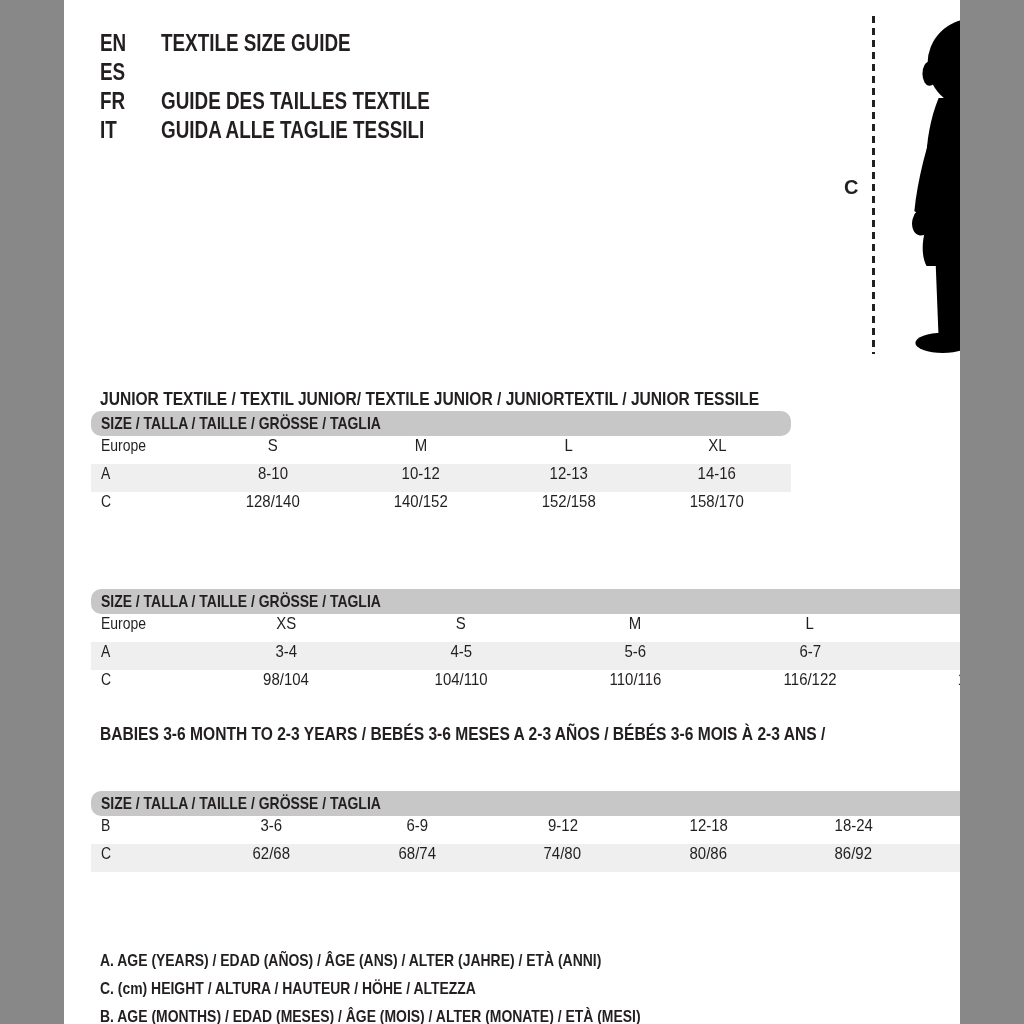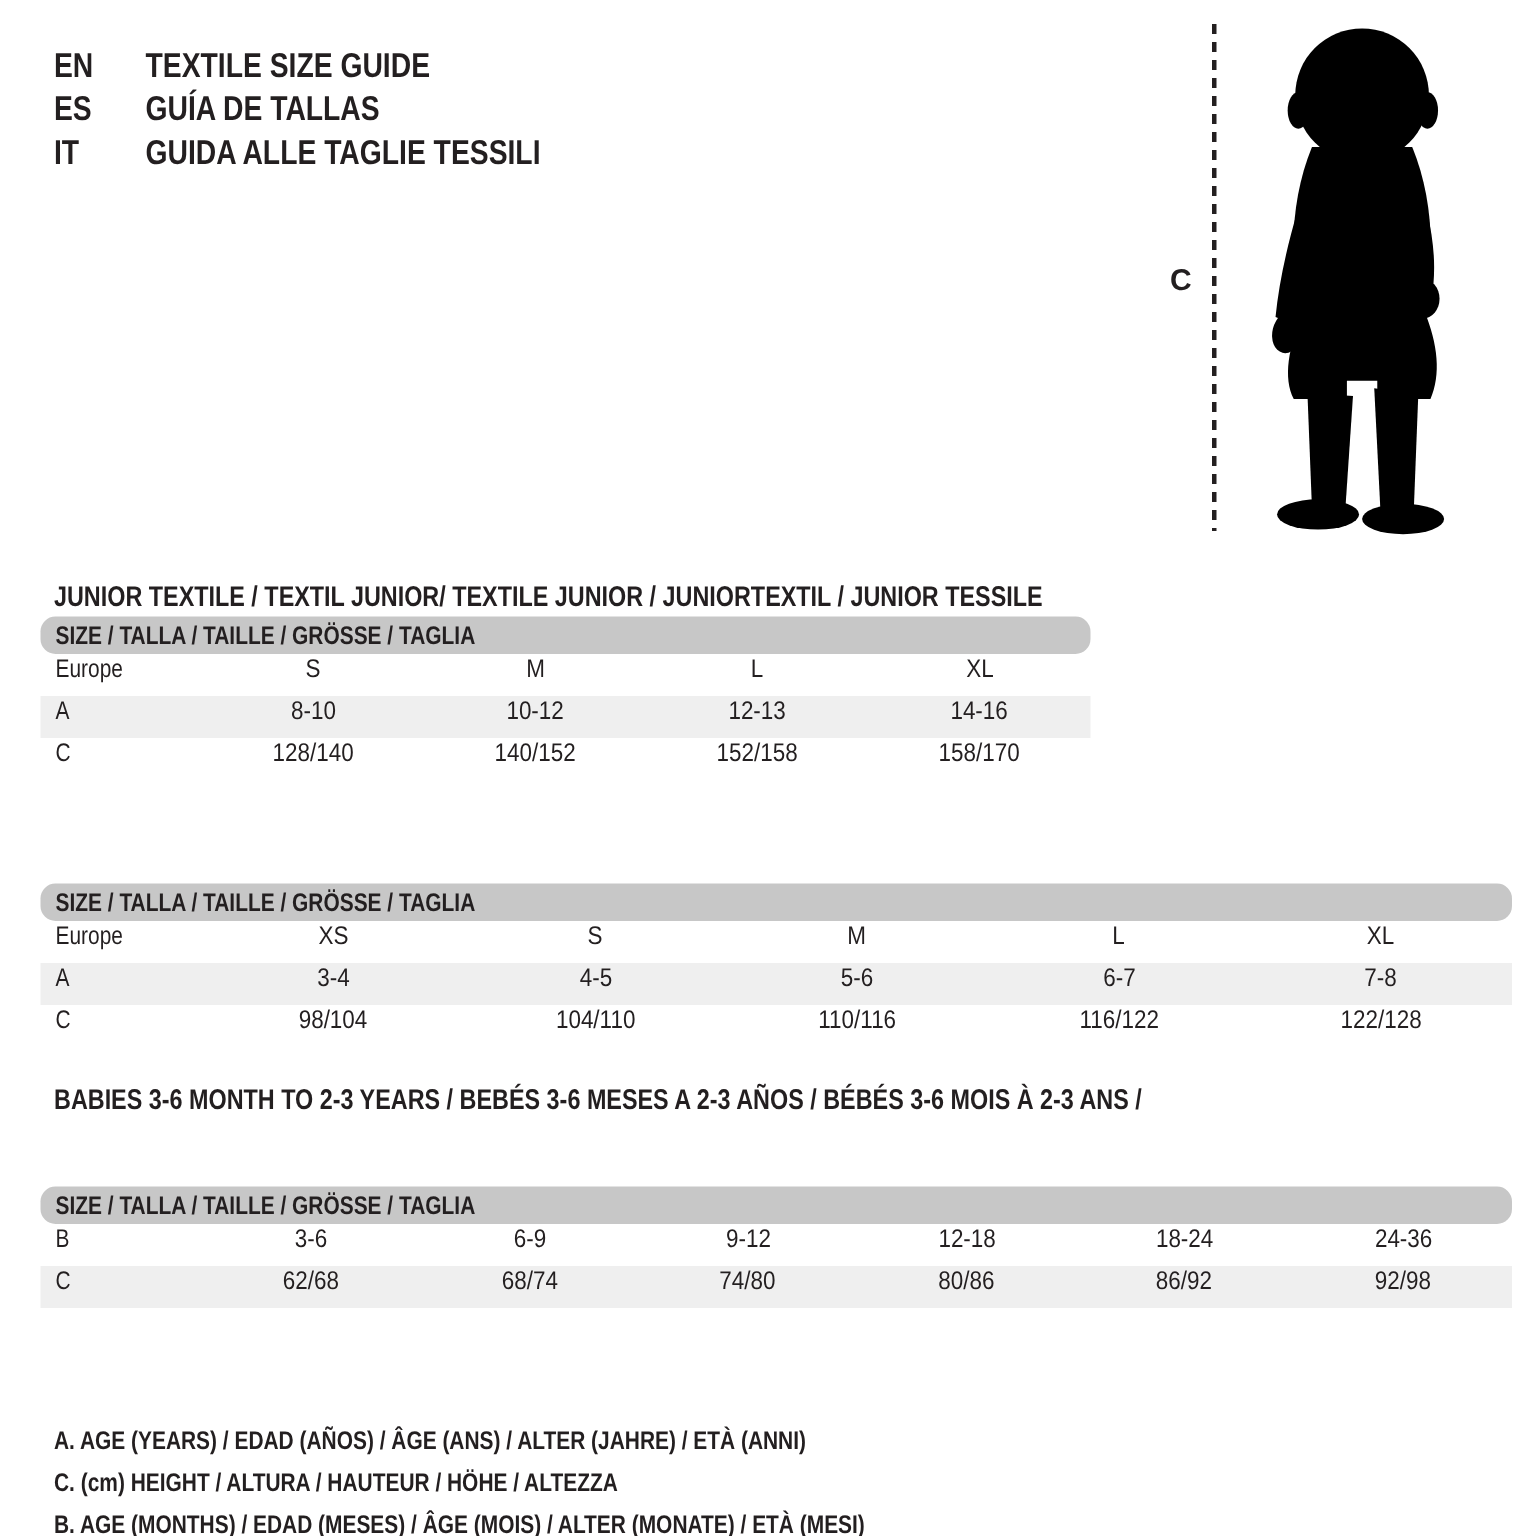--- a/index.html
+++ b/index.html
@@ -5,7 +5,7 @@
 <style>
   html,body{margin:0;padding:0;background:#888;}
   .page{
-    position:relative;width:1024px;height:1024px;margin:0 auto;
+    position:relative;width:896px;height:1024px;margin:0 auto;
     background:var(--background,#fff);
     color:var(--text,#231f20);
     font-family:"Liberation Sans","DejaVu Sans",sans-serif;

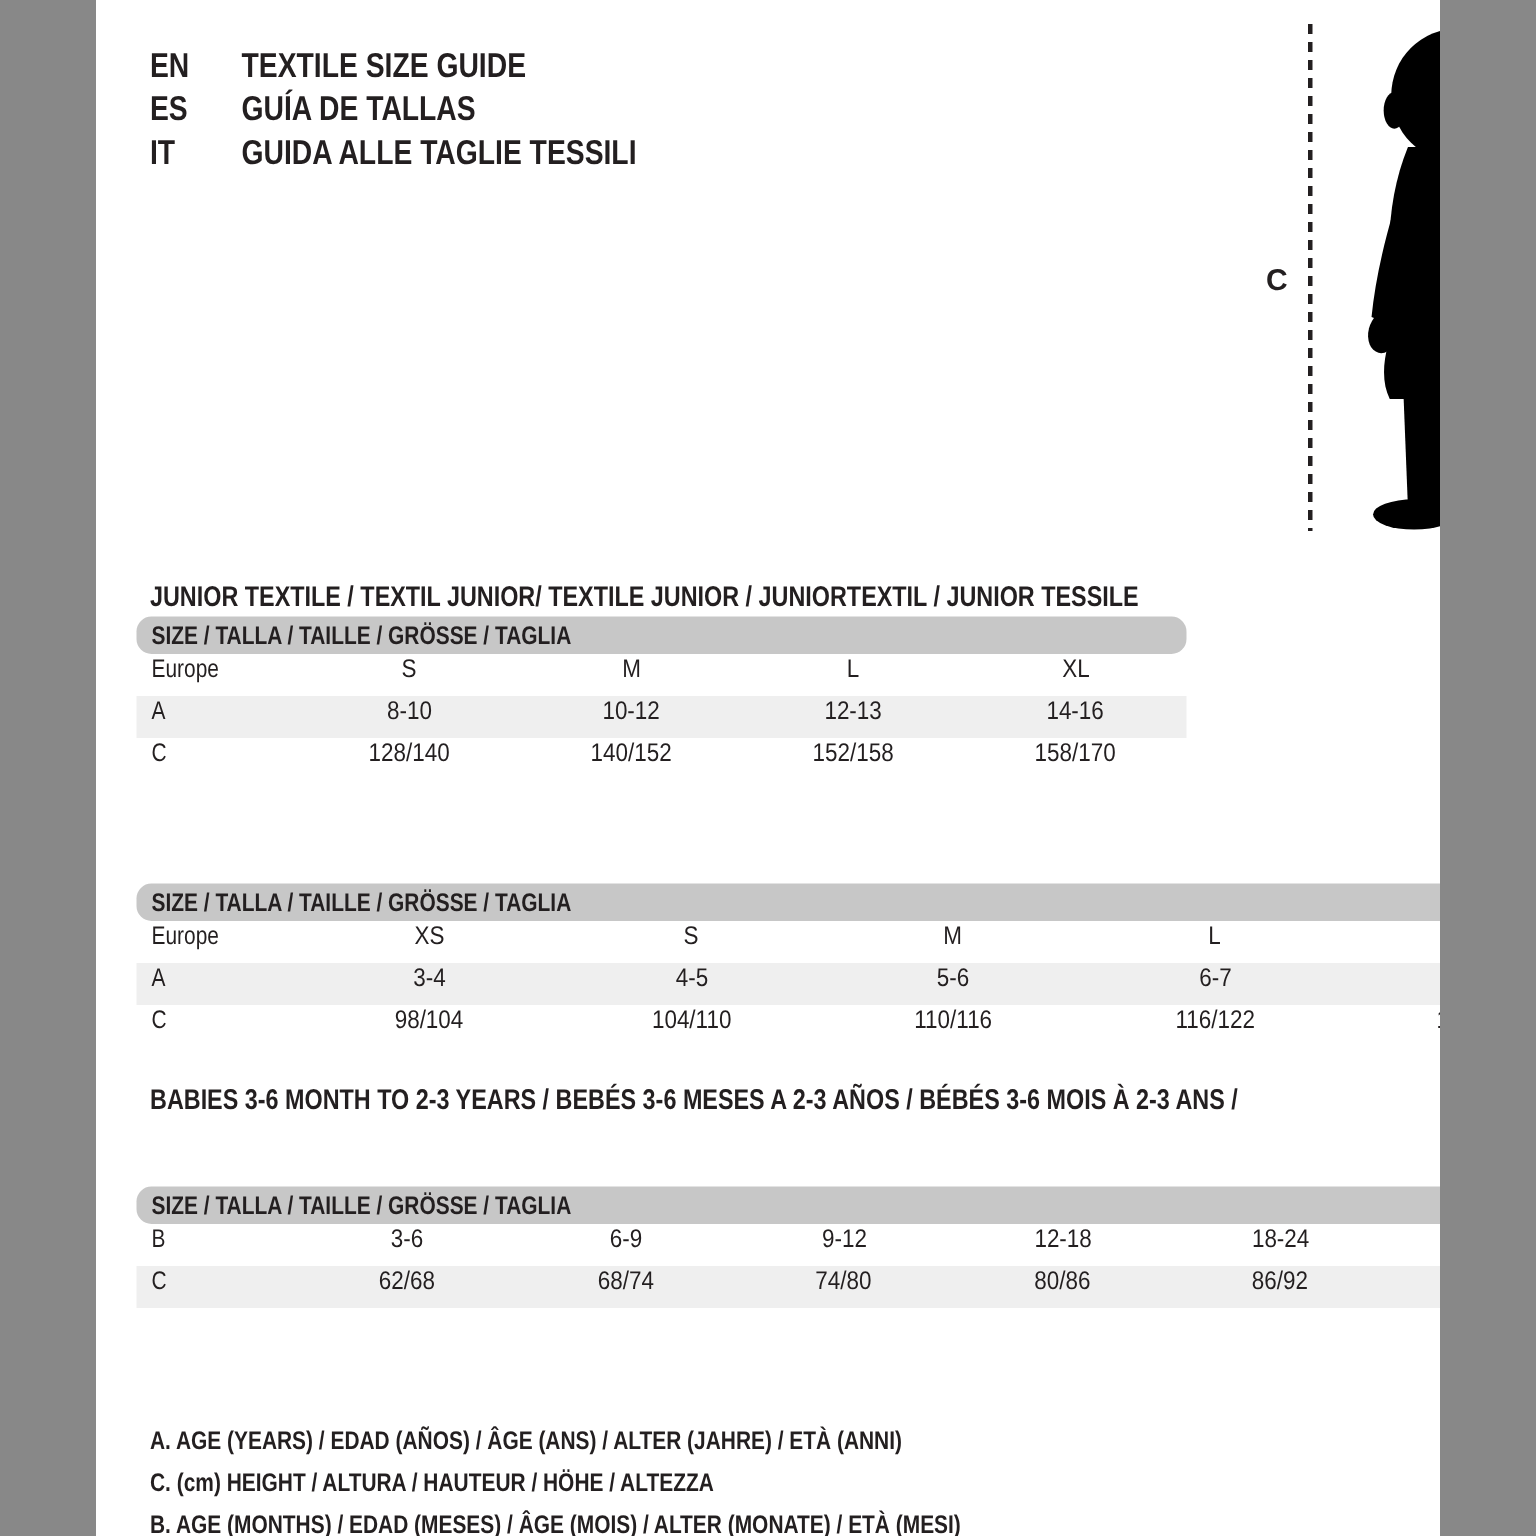--- a/index.html
+++ b/index.html
@@ -61,7 +61,6 @@
       </div>
       <div class="lang-row">
         <span class="lang-code"><span class="cx">ES</span></span>
-        <span><span class="cx">GUÍA DE TALLAS</span></span>
       </div>
       <div class="lang-row">
         <span class="lang-code"><span class="cx">IT</span></span>

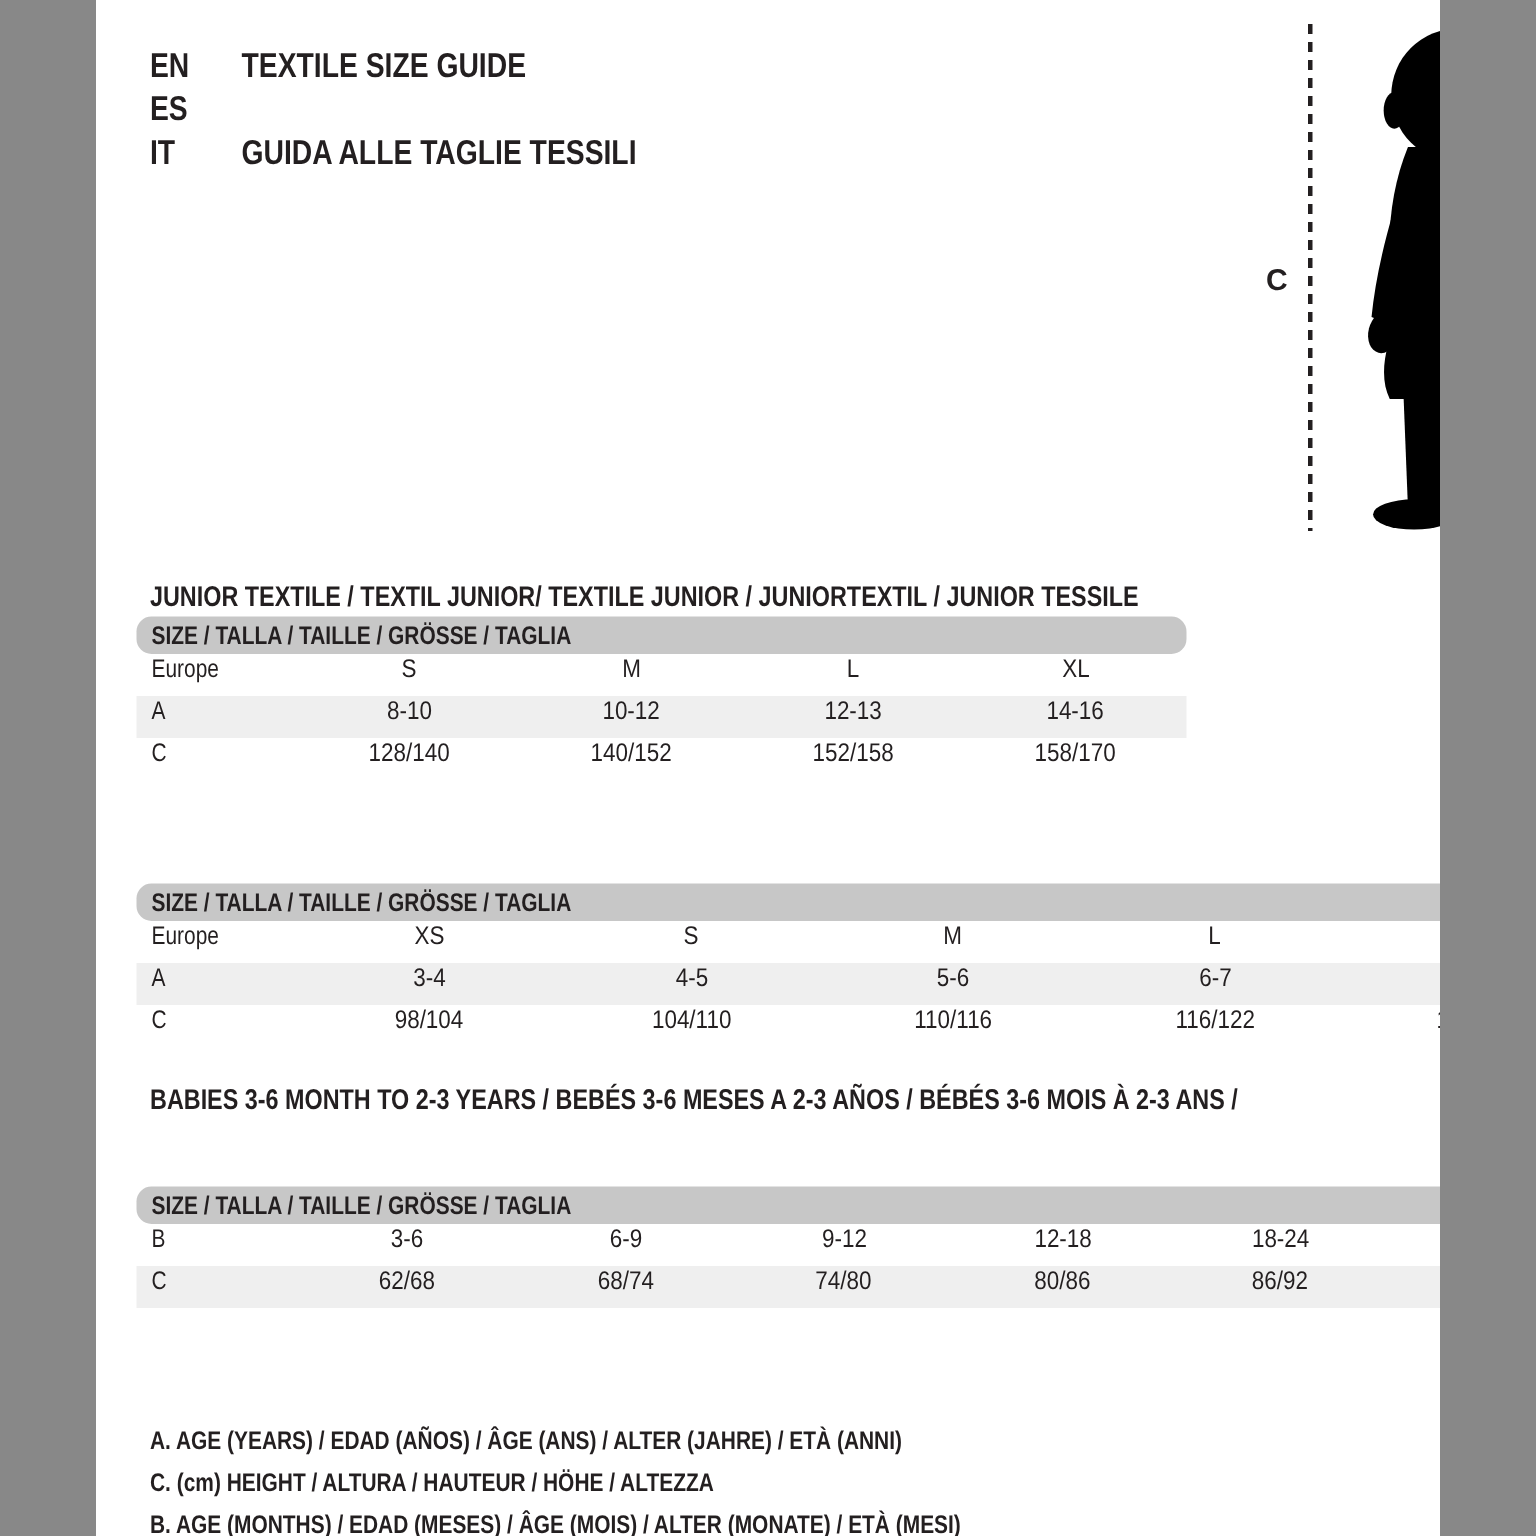--- a/index.html
+++ b/index.html
@@ -61,6 +61,10 @@
       </div>
       <div class="lang-row">
         <span class="lang-code"><span class="cx">ES</span></span>
+      </div>
+      <div class="lang-row">
+        <span class="lang-code"><span class="cx">FR</span></span>
+        <span><span class="cx">GUIDE DES TAILLES TEXTILE</span></span>
       </div>
       <div class="lang-row">
         <span class="lang-code"><span class="cx">IT</span></span>

